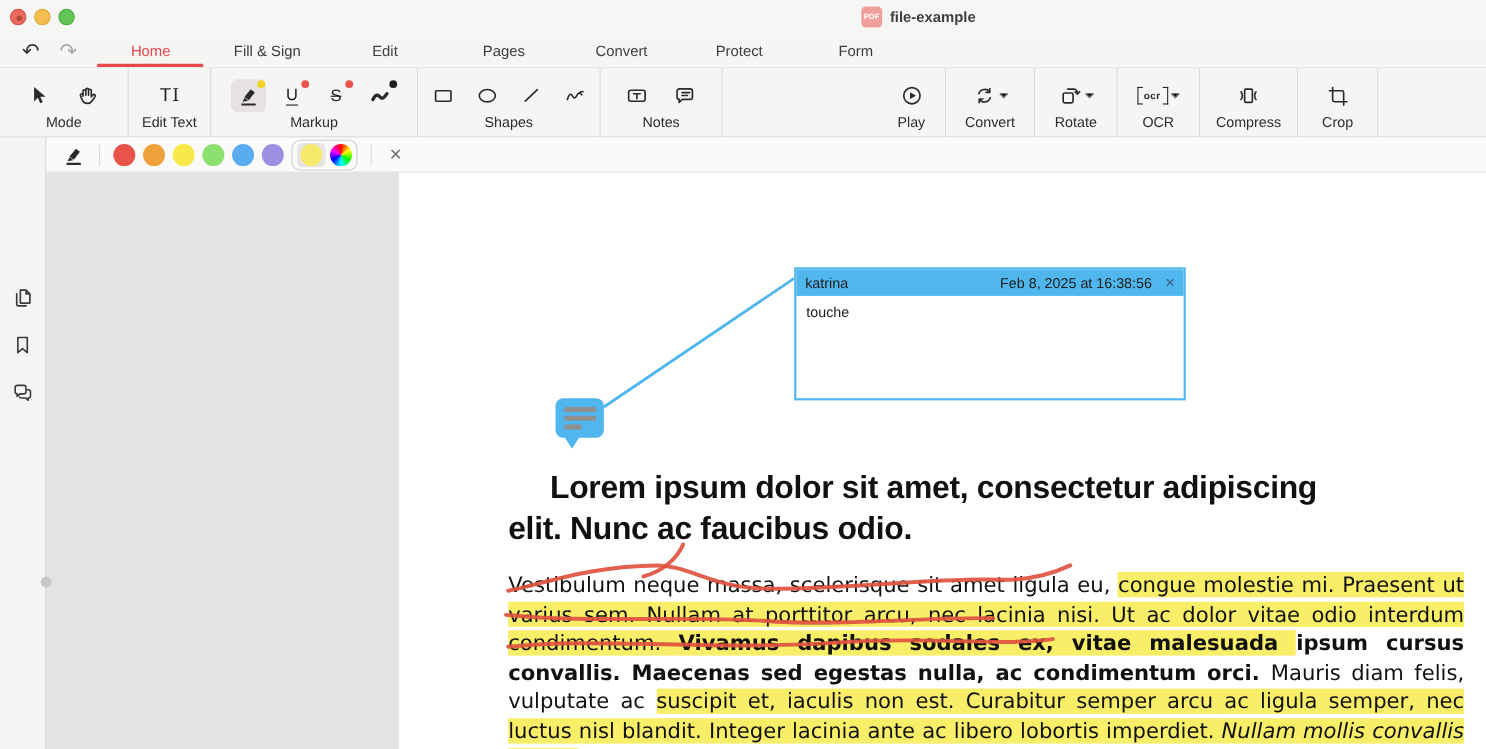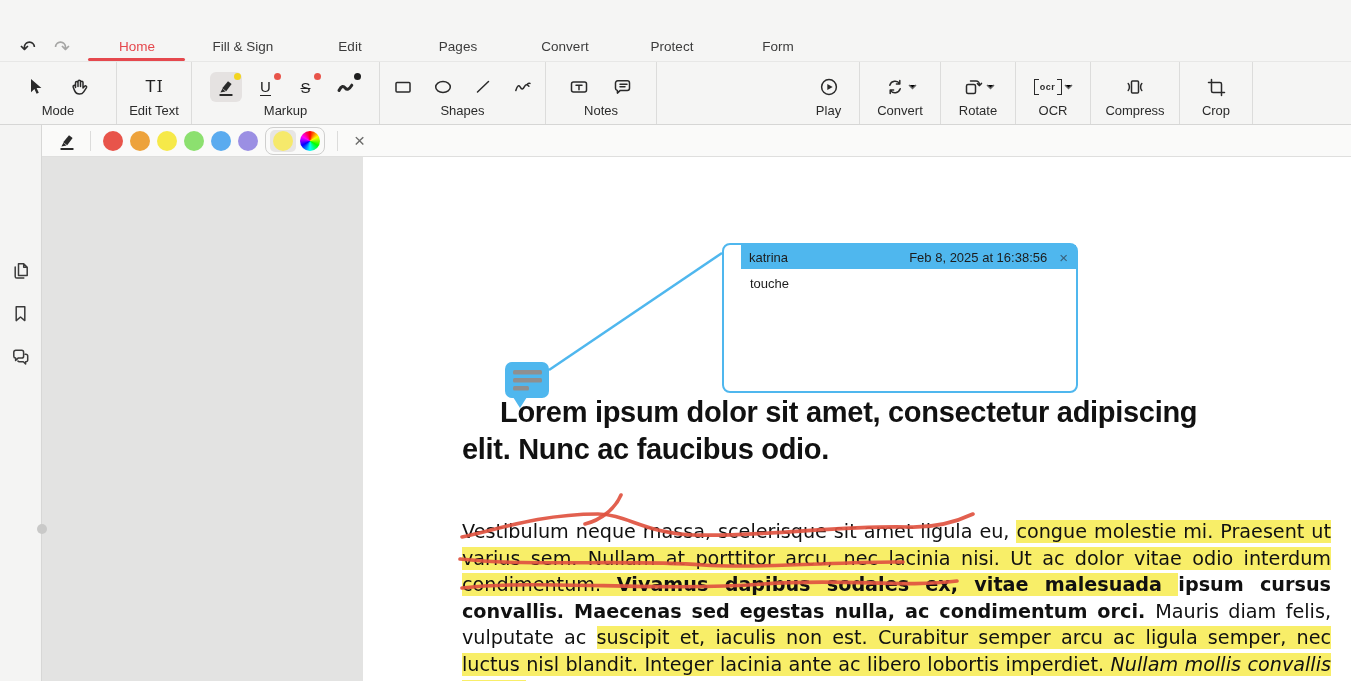--- a/index.html
+++ b/index.html
@@ -99,6 +99,17 @@
 
 <div id="window">
 
+  <div id="titlebar">
+    <div class="traffic">
+      <span class="tl red"></span>
+      <span class="tl yellow"></span>
+      <span class="tl green"></span>
+    </div>
+    <div id="titlewrap">
+      <span id="pdfbadge">PDF</span>
+      <span id="wintitle">file-example</span>
+    </div>
+  </div>
 
   <div id="tabrow">
     <span id="undo" class="histbtn">↶</span>

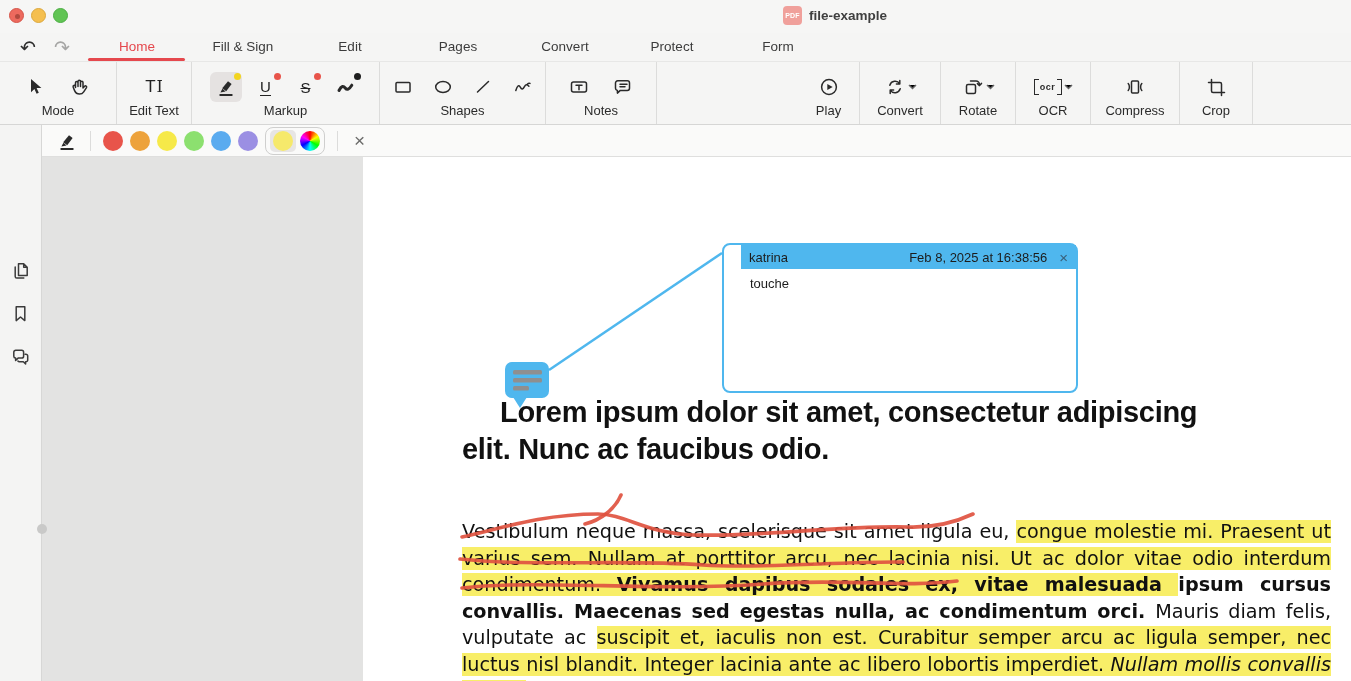--- a/index.html
+++ b/index.html
@@ -86,7 +86,7 @@
   #annot-overlay .ink { fill:none; stroke:var(--annot); stroke-width:3.6; stroke-linecap:round; opacity:.92; }
 
   
-  #popup { position:absolute; left:359px; top:86px; width:356px; height:150px; z-index:40; border:2.5px solid var(--accent); border-radius:8px; background:#fff;padding-left:17px; }
+  #popup { position:absolute; left:359px; top:86px; width:356px; height:121px; z-index:40; border:2.5px solid var(--accent); border-radius:0; background:#fff; }
   #popup-header { height:24px; background:var(--accent); display:flex; align-items:center; padding:0 8px; gap:8px; }
   #popup-author { font-size:13px; color:#1c1c1c; flex:0 0 auto; }
   #popup-spacer { flex:1; }

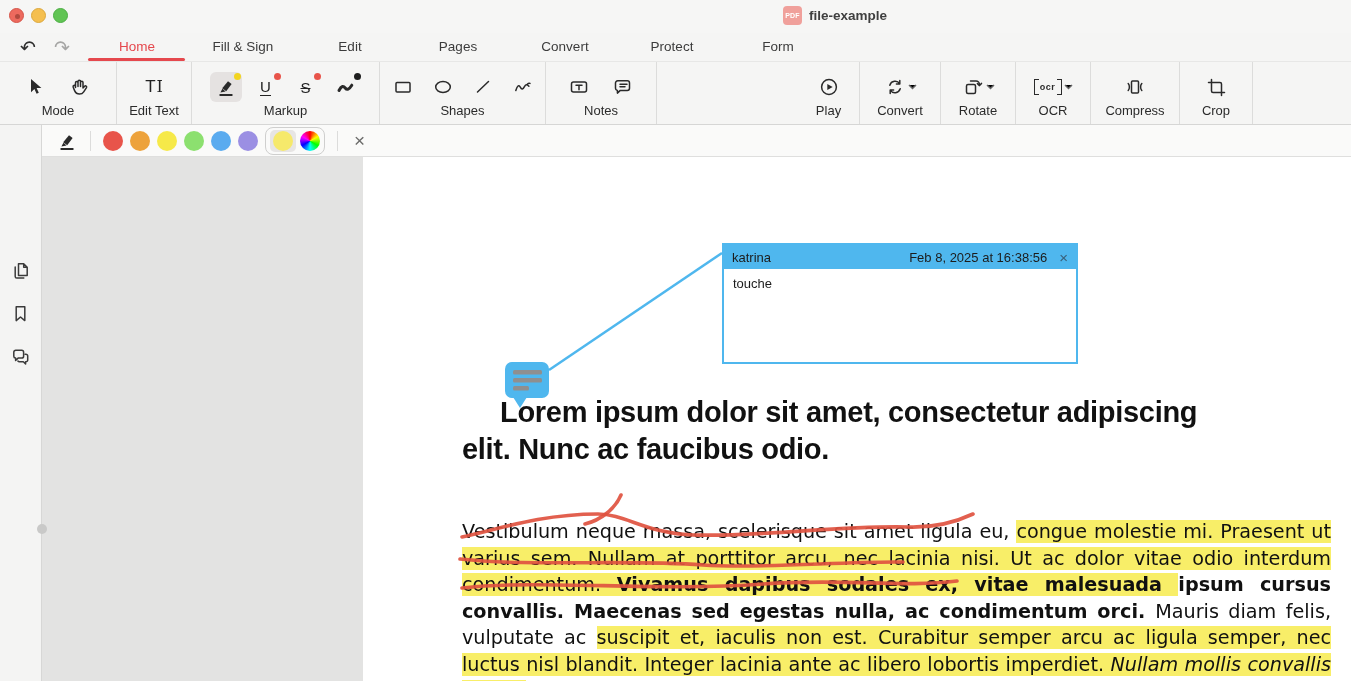--- a/index.html
+++ b/index.html
@@ -76,7 +76,7 @@
   #canvas { position:absolute; left:42px; top:157px; width:321px; height:524px; background:#e3e3e2; }
   #page { position:absolute; left:363px; top:157px; width:988px; height:524px; background:#ffffff; overflow:hidden; }
   #heading { position:absolute; left:99px; top:237px; width:852px; font-weight:bold; font-size:29px; line-height:37px; color:#111; letter-spacing:-0.3px; }
-  #heading .l1 { padding-left:38px; }
+  #heading .l1 { padding-left:38px;margin-top:32px; }
   #note-script { position:absolute; left:155px; top:316px; font-family:"DejaVu Serif",serif; font-style:italic; font-size:28px; color:var(--annot); }
   #bodytext { position:absolute; left:99px; top:362px; width:869px; font-family:"DejaVu Sans",sans-serif; font-size:19.2px; line-height:26.6px; color:#111; text-align:justify; text-align-last:justify; }
   #bodytext .hl { background:var(--hl); }

